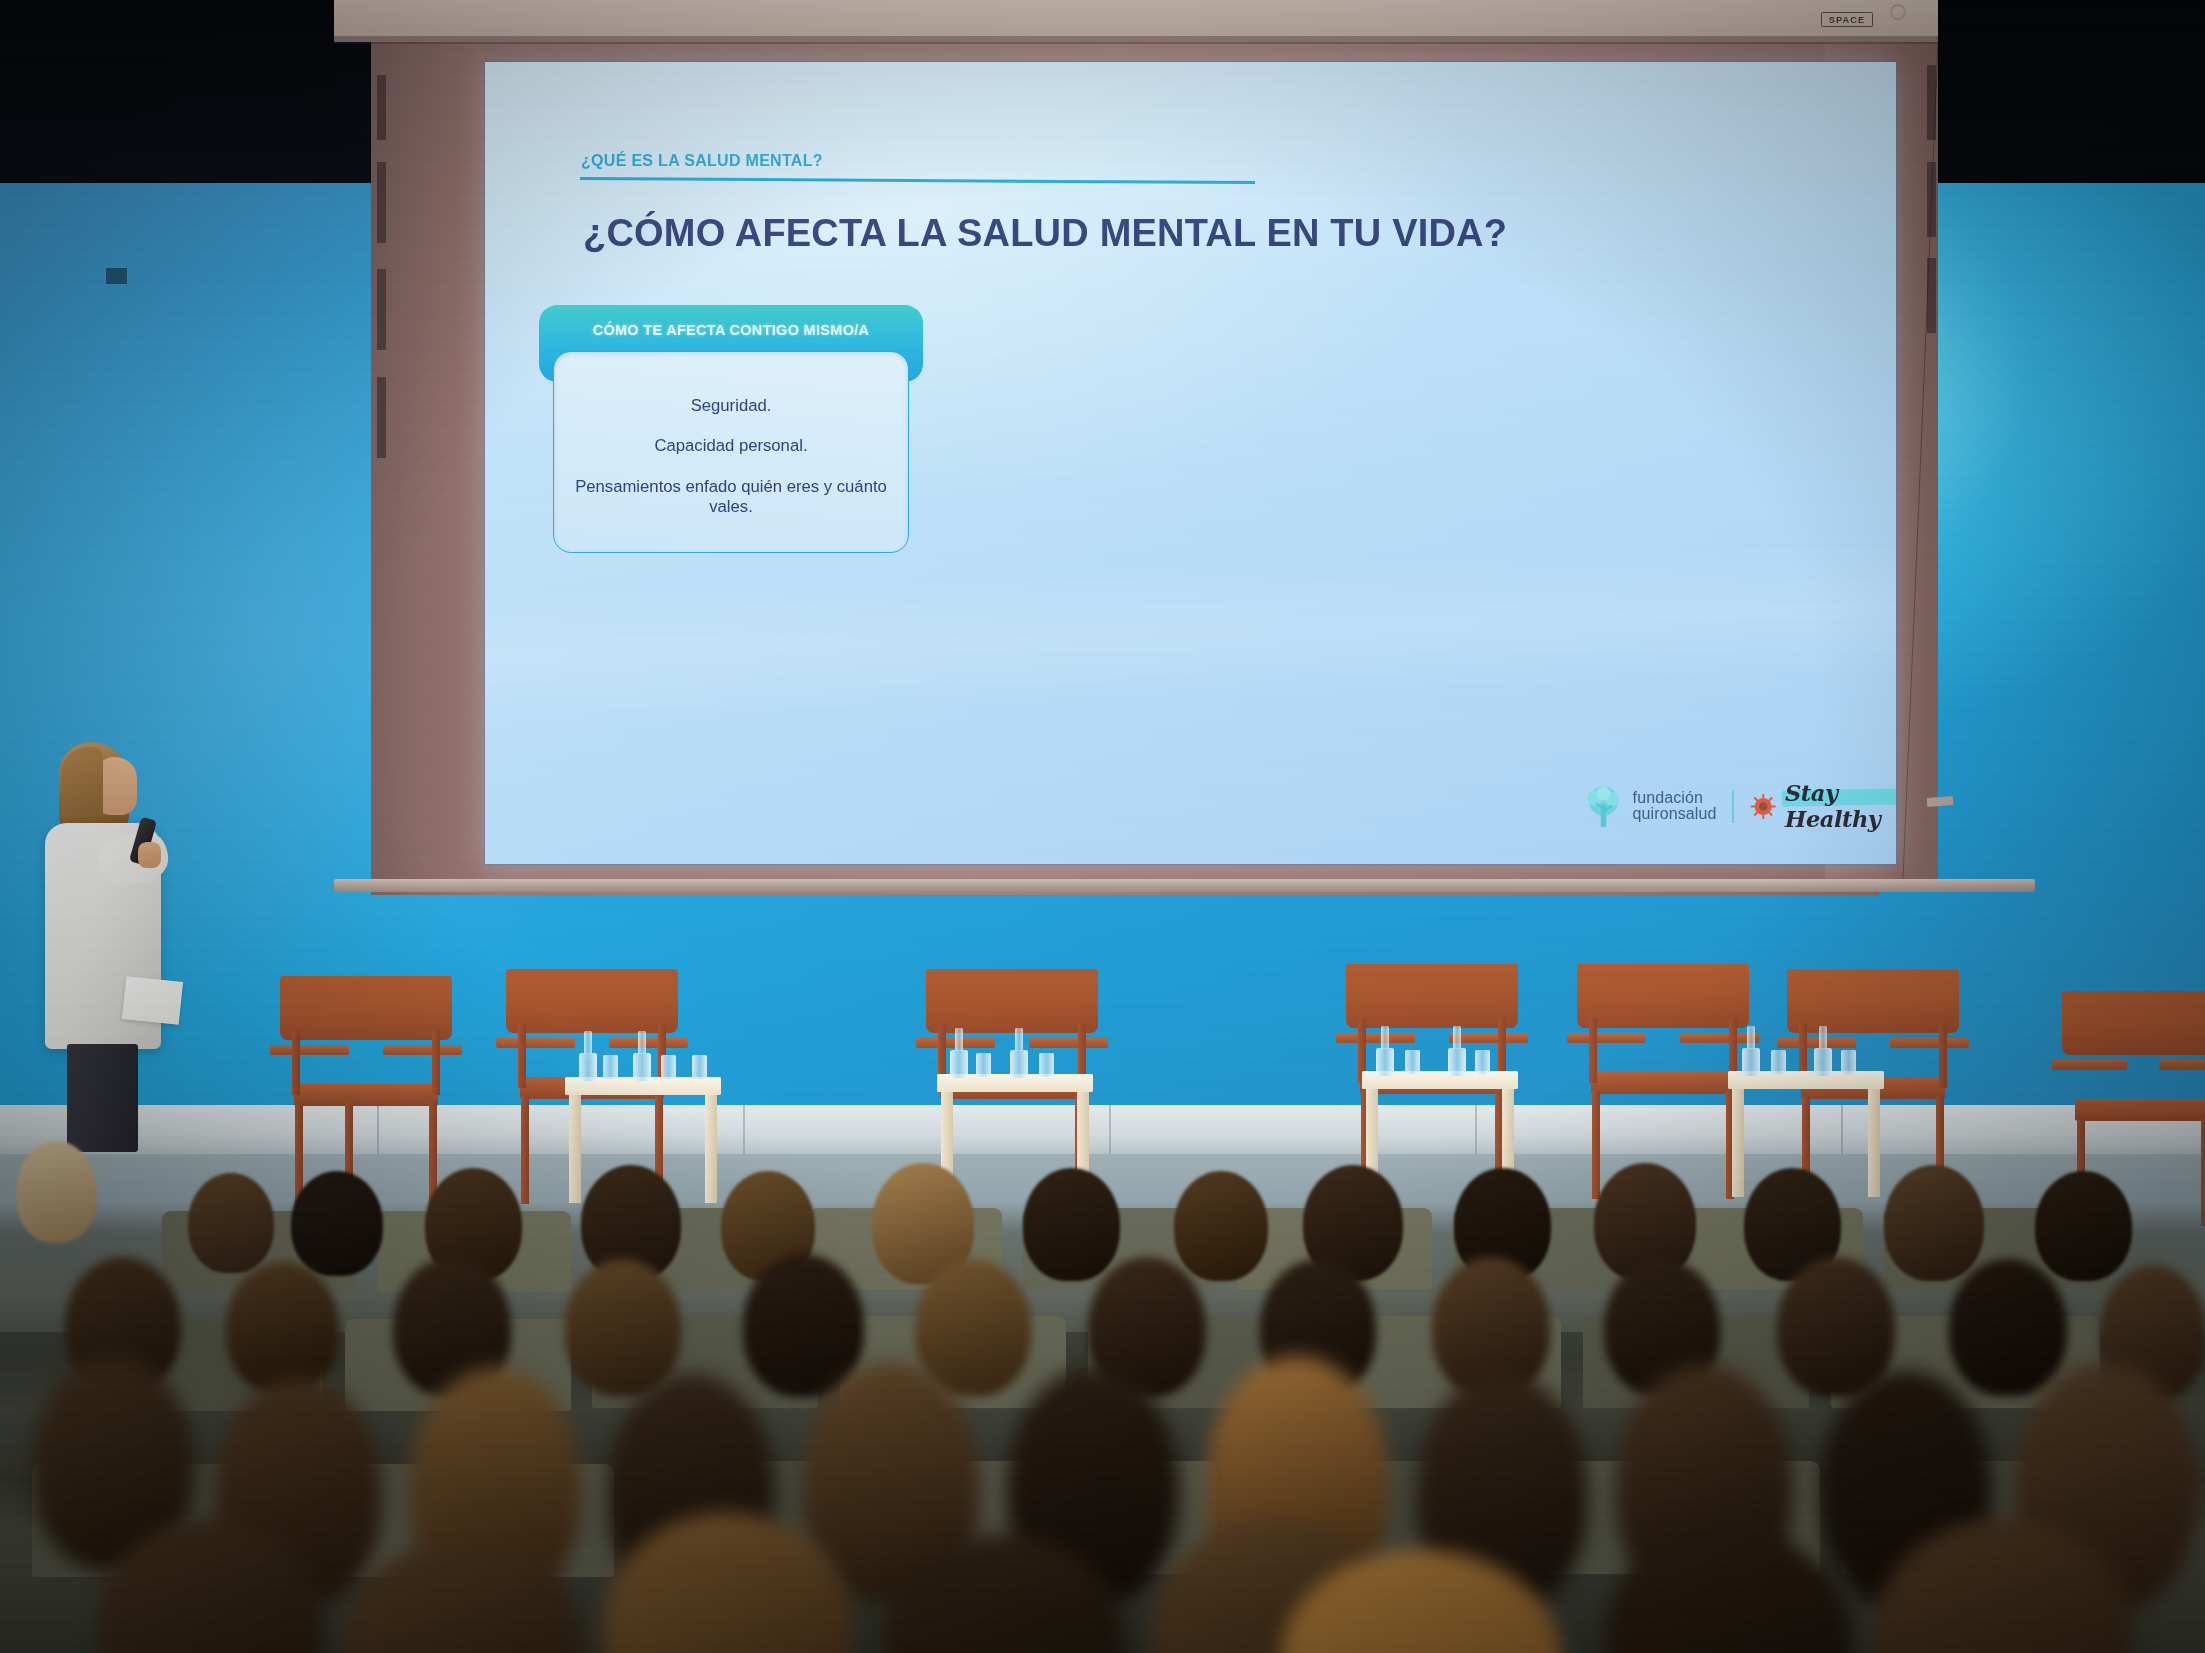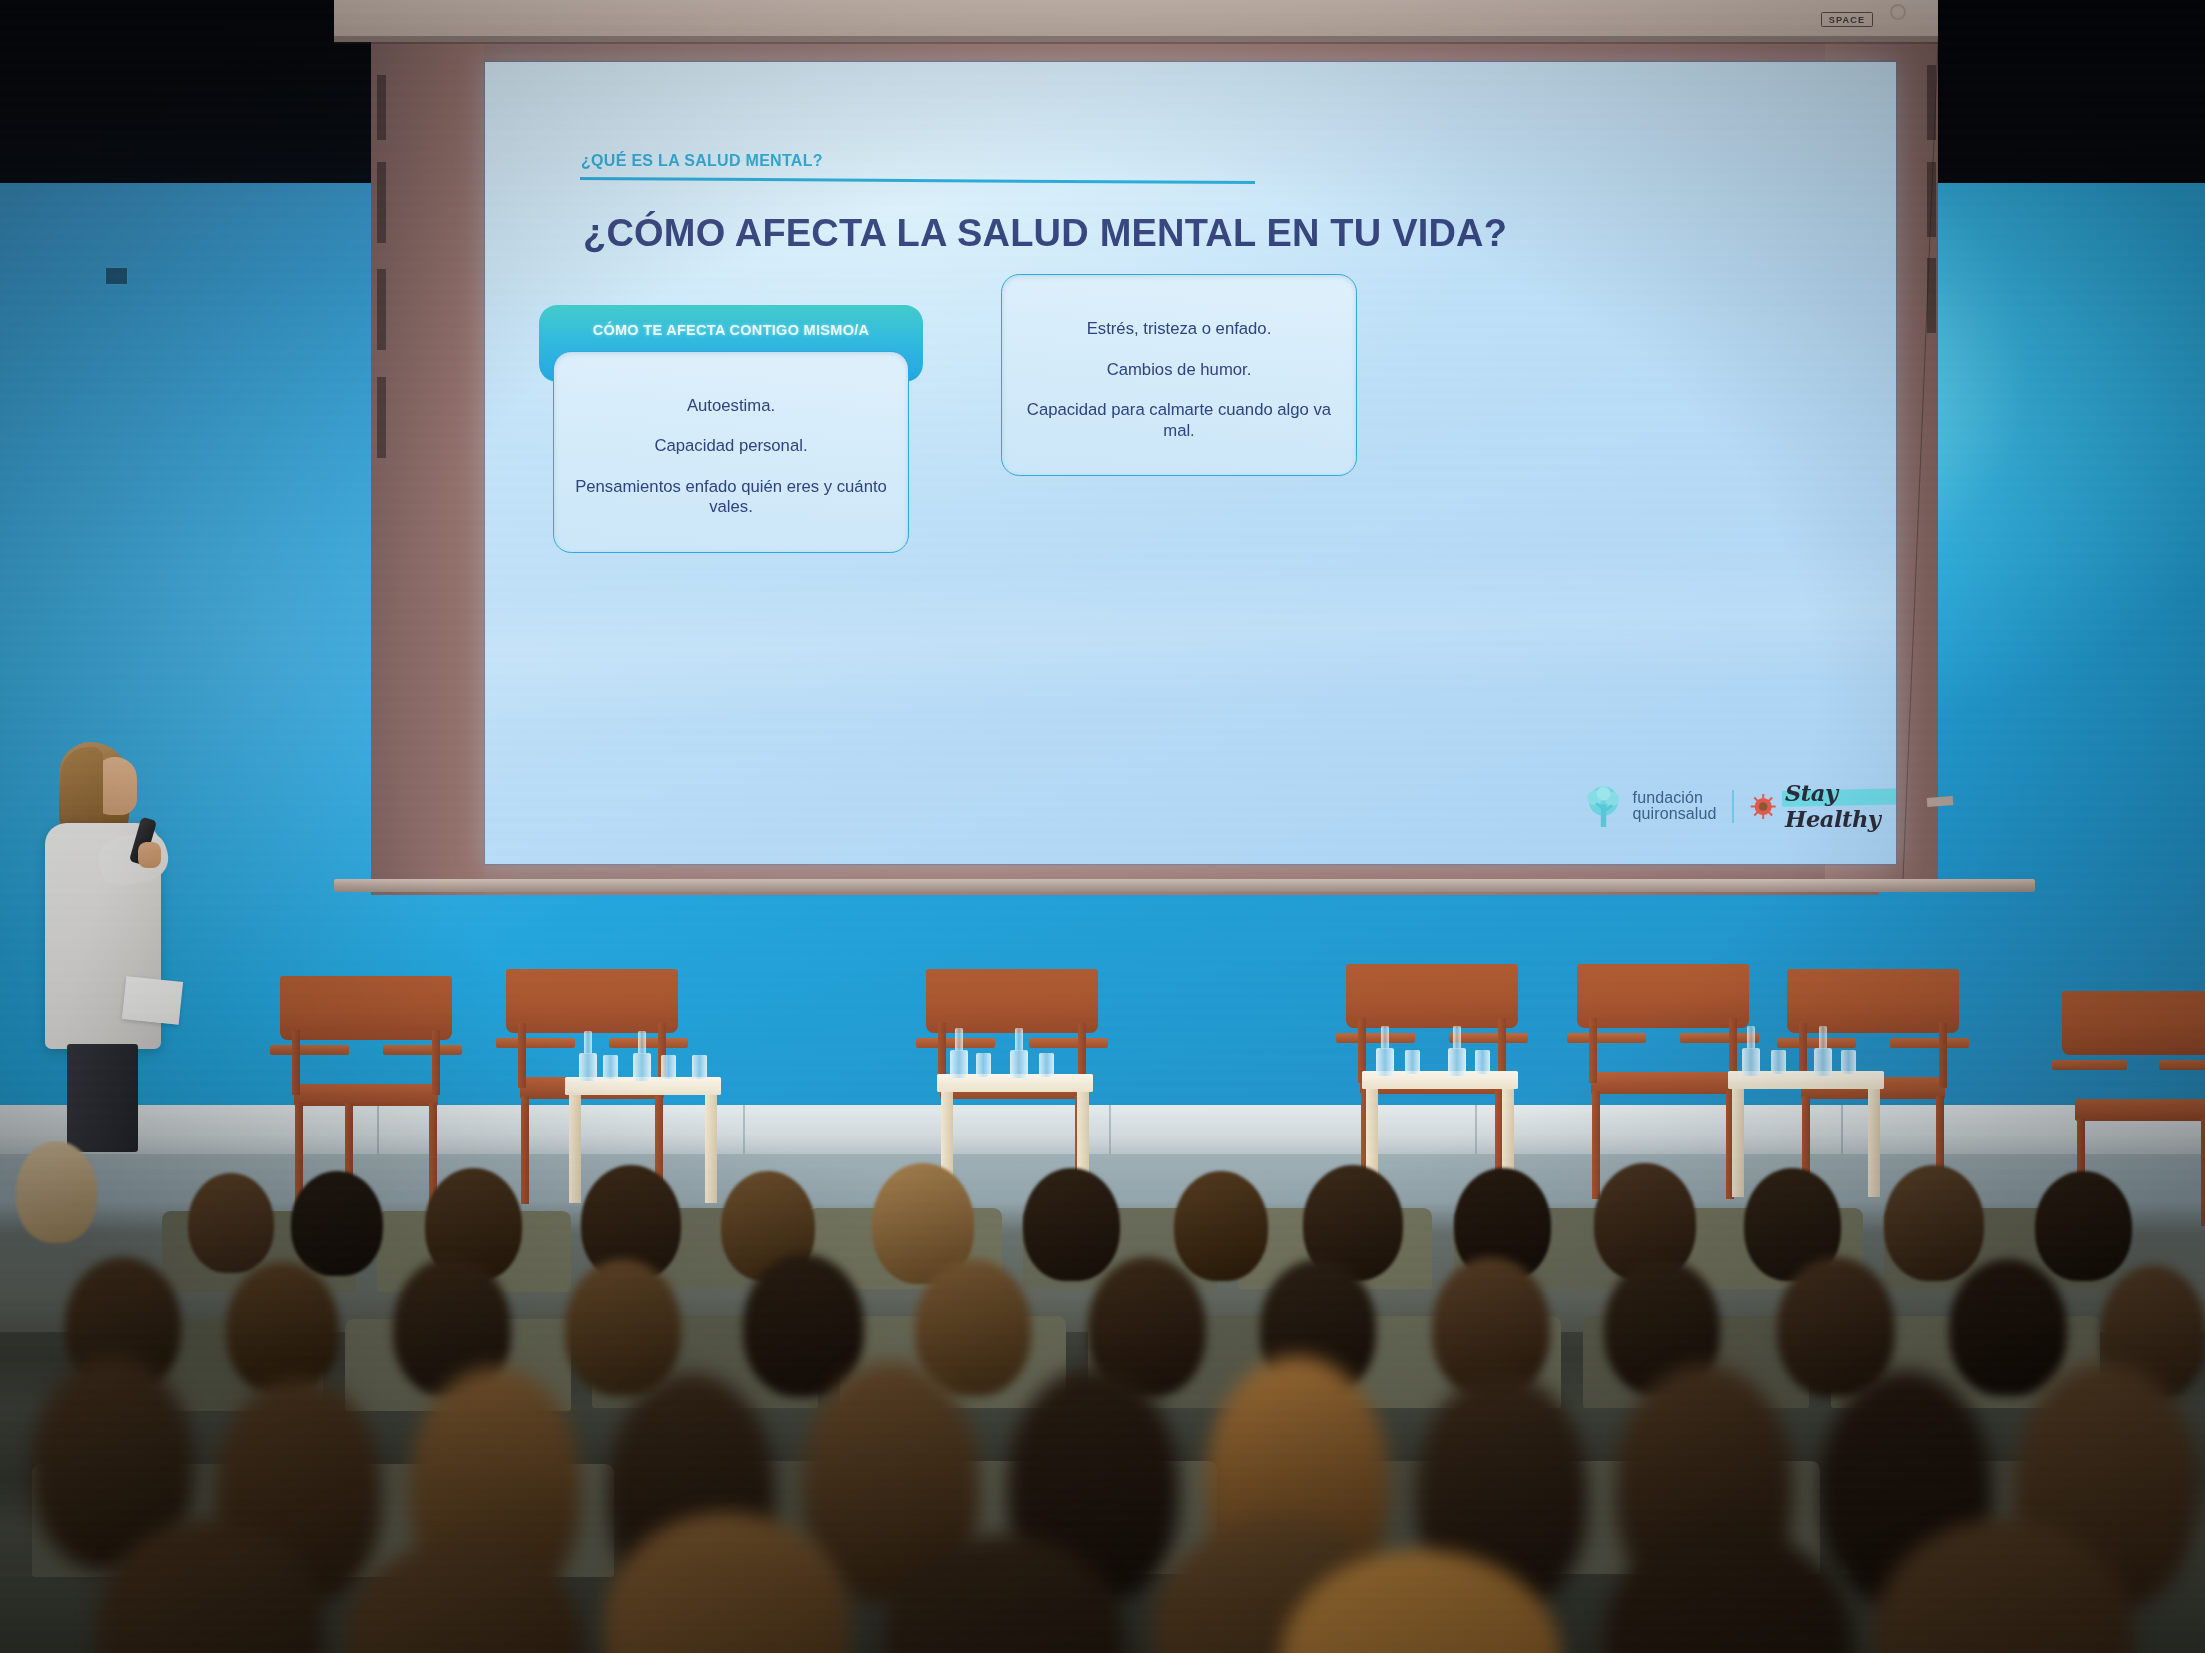--- a/index.html
+++ b/index.html
@@ -244,11 +244,6 @@
       </div>
 
       <div class="card">
-        <div class="card-body">
-          <div class="card-line">Estrés, tristeza o enfado.</div>
-          <div class="card-line">Cambios de humor.</div>
-          <div class="card-line">Capacidad para calmarte cuando algo va mal.</div>
-        </div>
       </div>
 
       <div class="card">

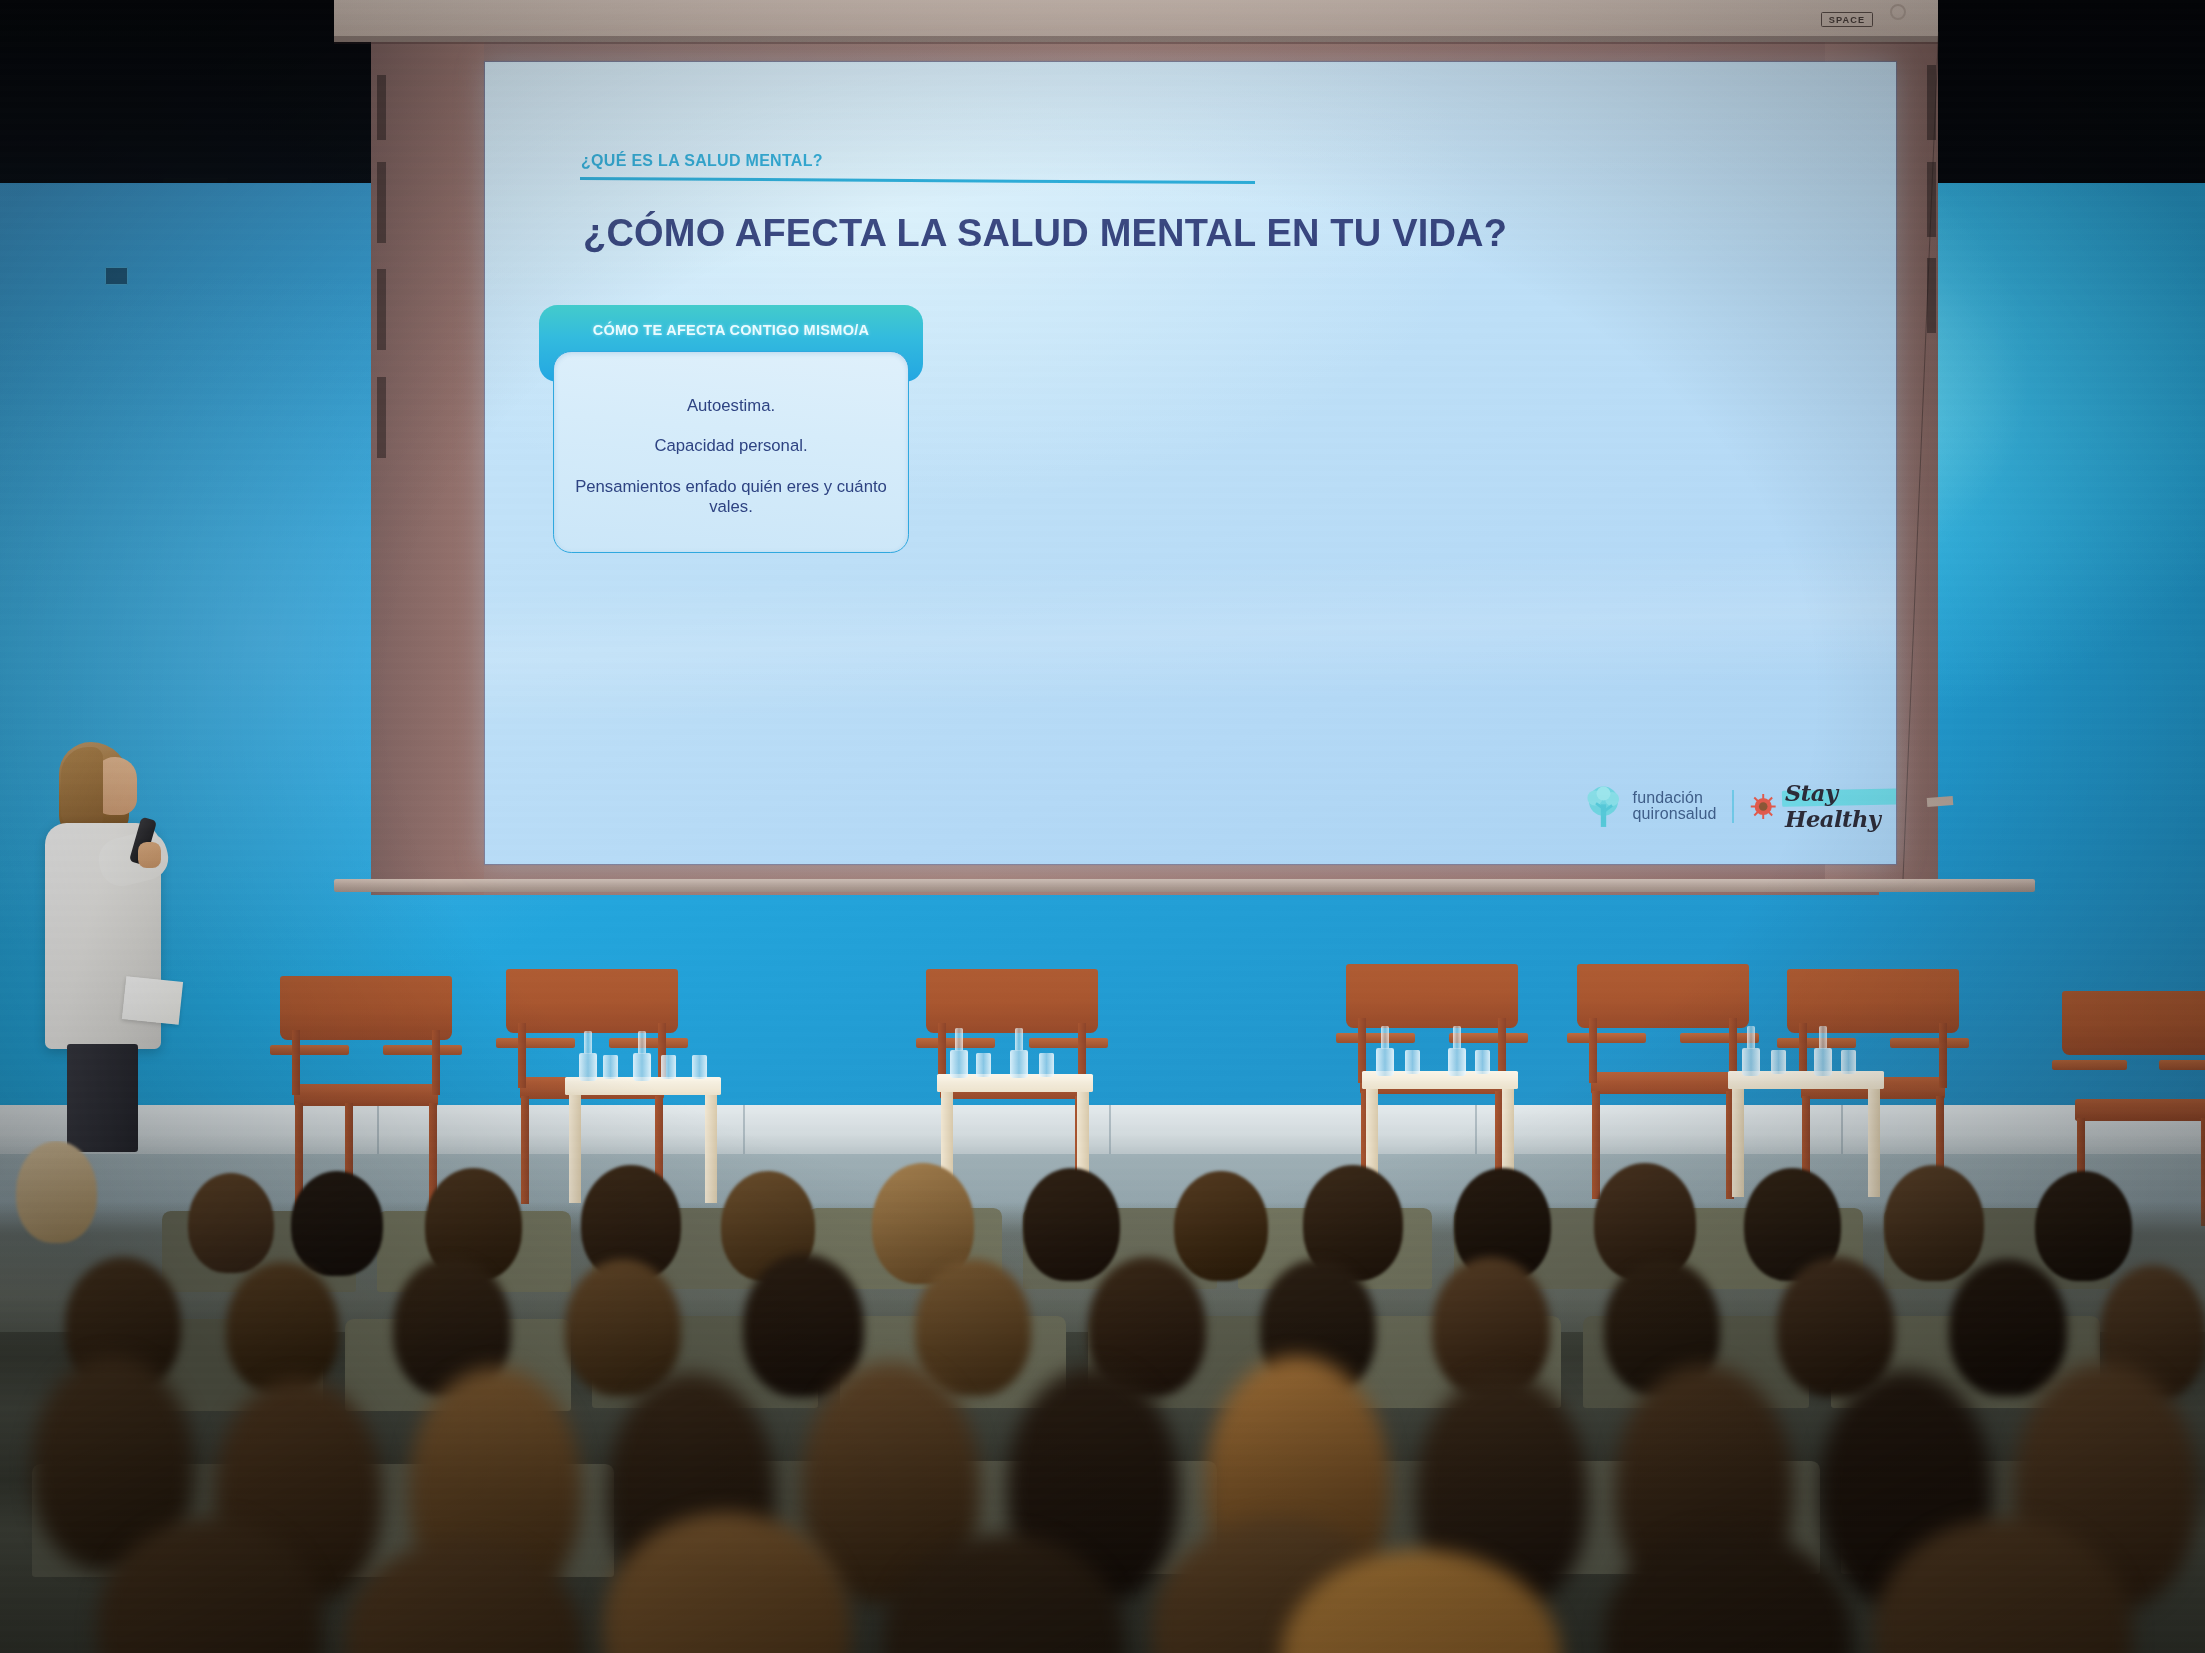--- a/index.html
+++ b/index.html
@@ -237,7 +237,7 @@
       <div class="card">
         <div class="card-head">CÓMO TE AFECTA CONTIGO MISMO/A</div>
         <div class="card-body">
-          <div class="card-line">Autoestima.</div>
+          <div class="card-line">Seguridad.</div>
           <div class="card-line">Capacidad personal.</div>
           <div class="card-line">Pensamientos enfado quién eres y cuánto vales.</div>
         </div>

